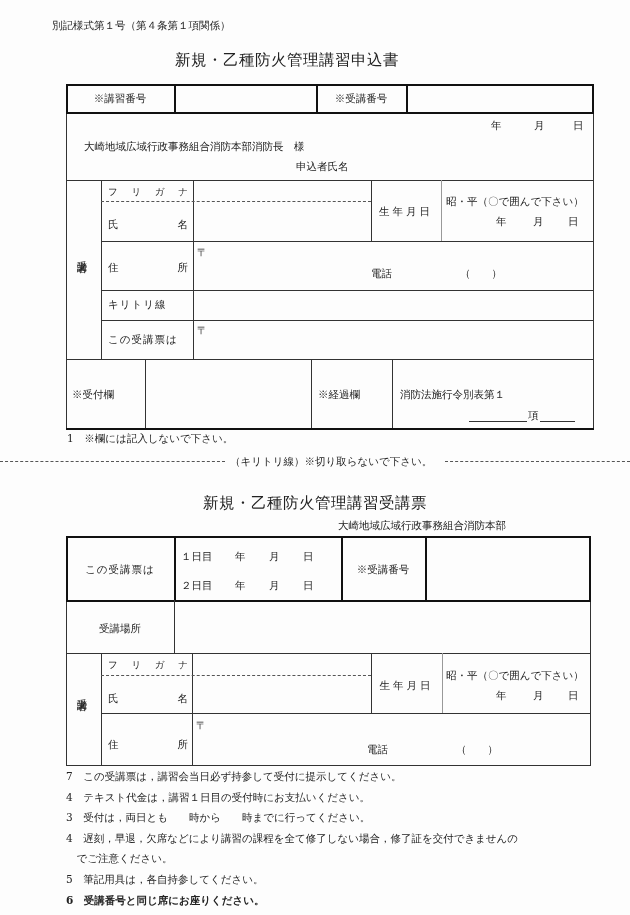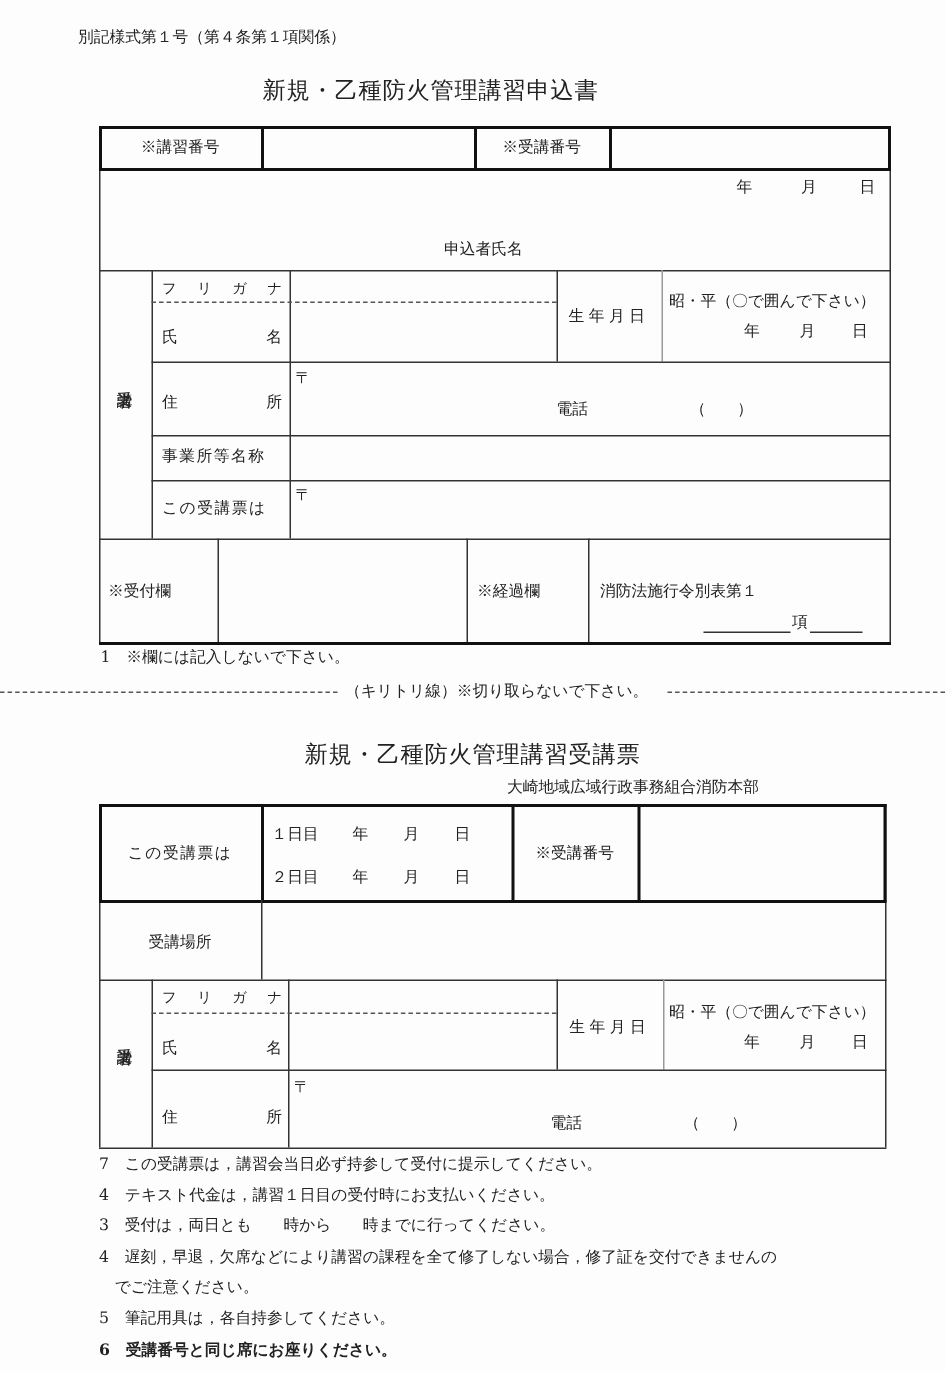--- a/index.html
+++ b/index.html
@@ -44,6 +44,7 @@
   <div class="t" style="left:491px;top:120px;">年</div>
   <div class="t" style="left:534px;top:120px;">月</div>
   <div class="t" style="left:573px;top:120px;">日</div>
+  <div class="t" style="left:84px;top:141px;">大崎地域広域行政事務組合消防本部消防長　様</div>
   <div class="t" style="left:296px;top:161px;">申込者氏名</div>
   <div class="abs" style="left:350px;top:155px;width:240px;height:22px;"></div>
 

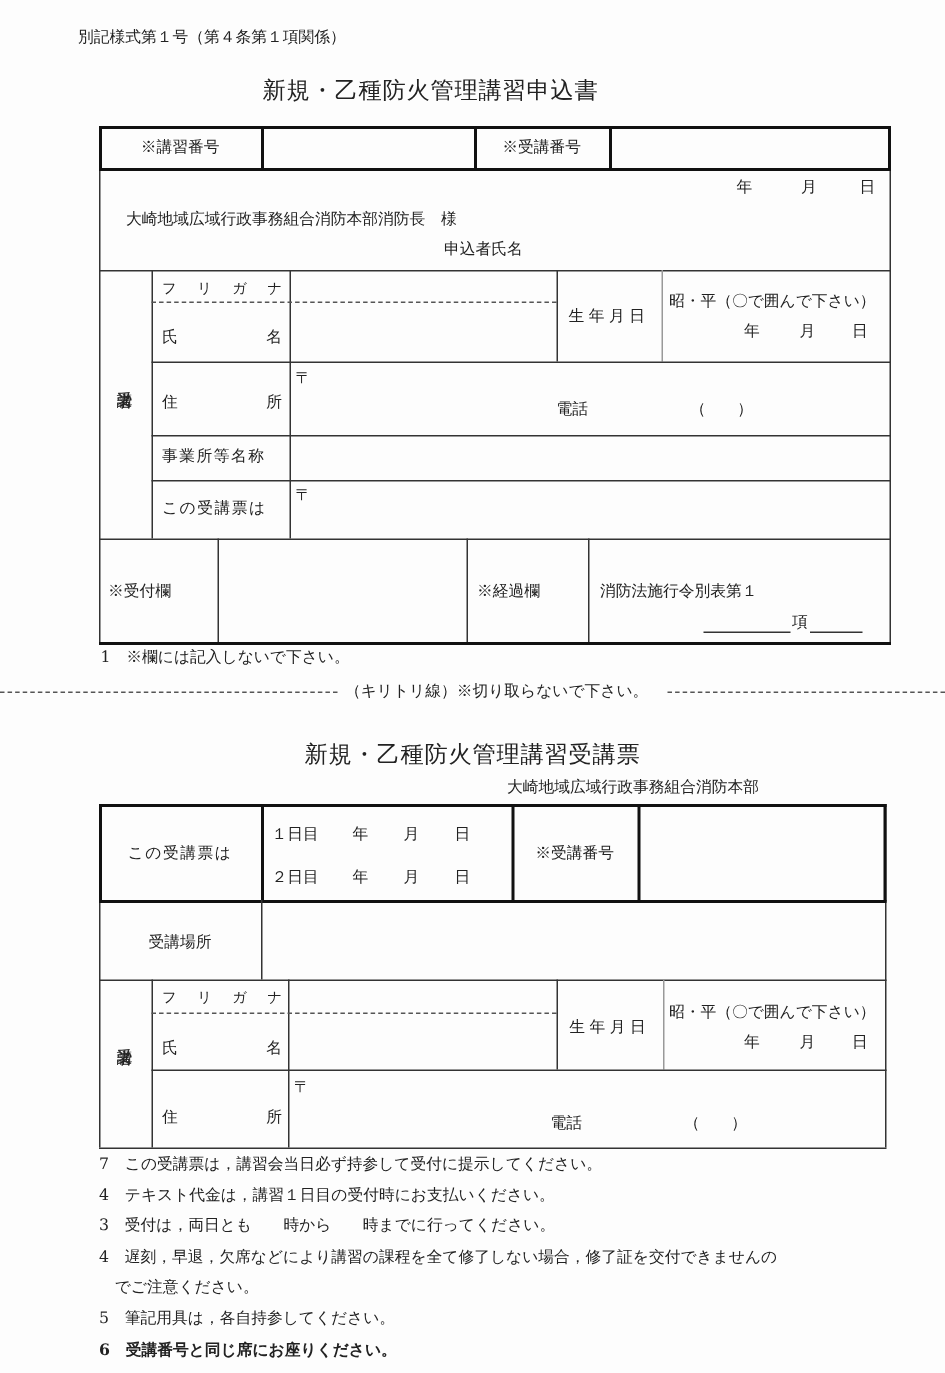--- a/index.html
+++ b/index.html
@@ -88,7 +88,7 @@
 
   <div class="hline" style="left:101px;top:290px;width:493px;"></div>
 
-  <div class="t" style="left:108px;top:299px;letter-spacing:1px;">事業所等名称</div>
+  <div class="t" style="left:108px;top:299px;letter-spacing:1px;">キリトリ線</div>
   <div class="abs" style="left:195px;top:292px;width:396px;height:27px;"></div>
 
   <div class="hline" style="left:101px;top:320px;width:493px;"></div>

